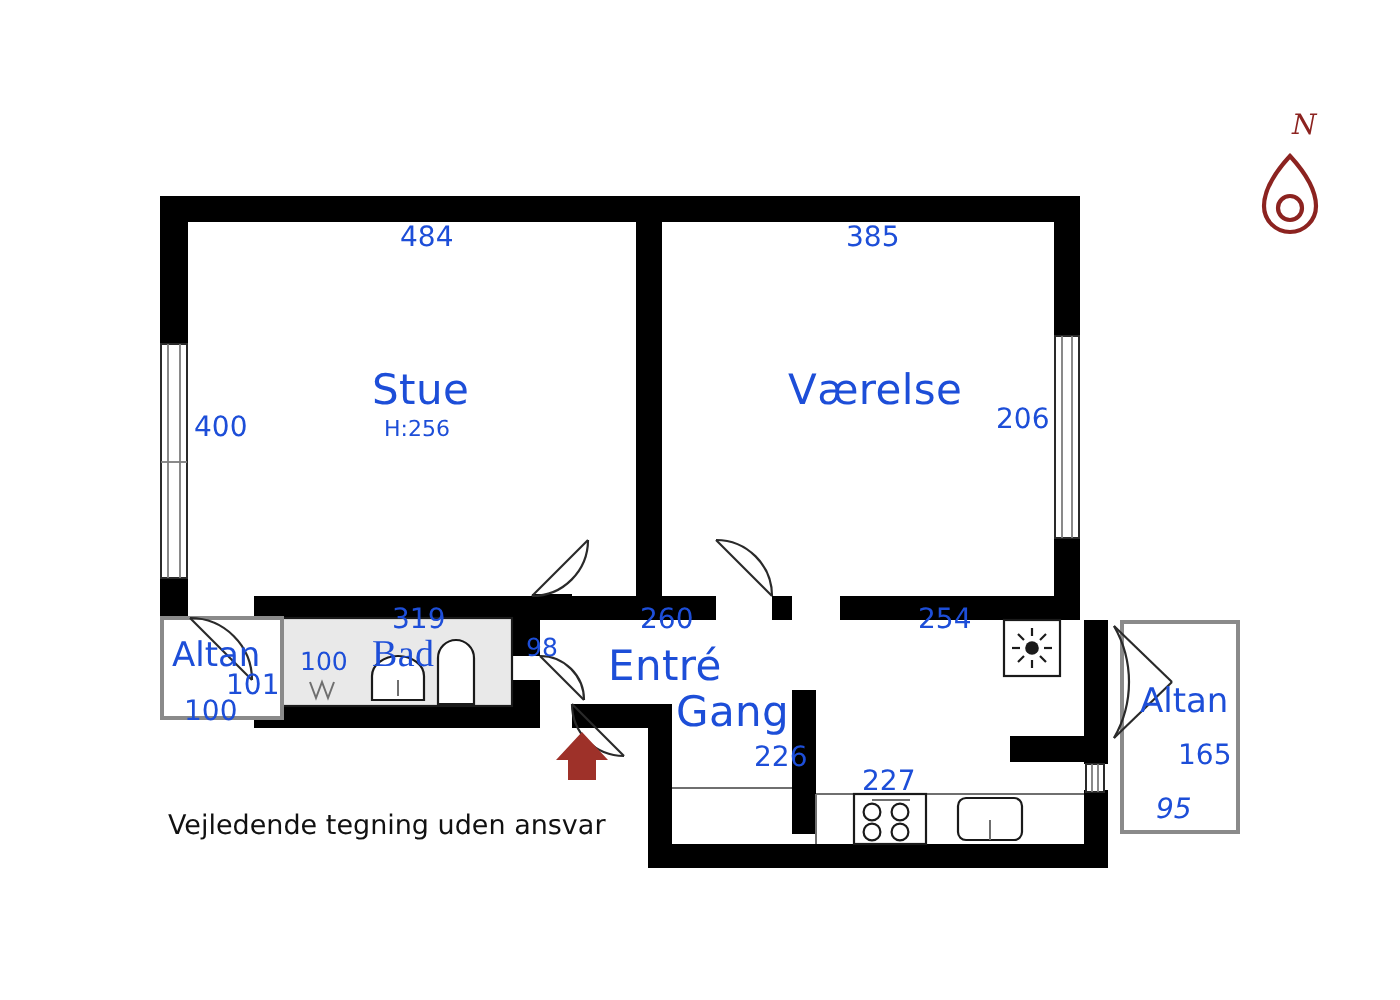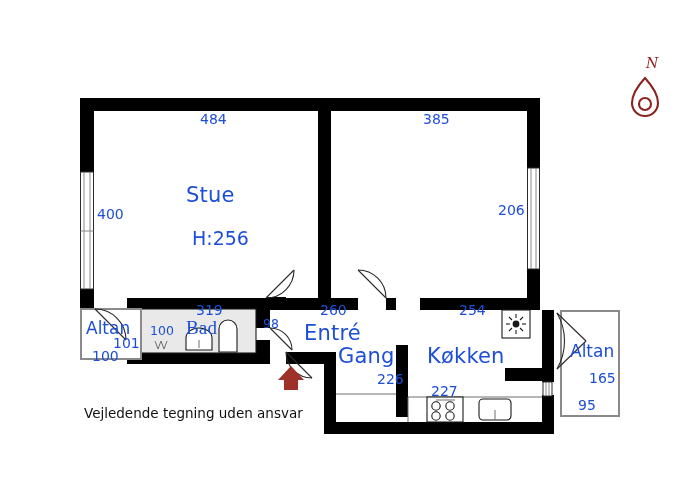--- a/index.html
+++ b/index.html
@@ -256,6 +256,7 @@
   <div class="label dim" style="left:200px; top:112px;">484</div>
   <div class="label dim" style="left:97px; top:207px;">400</div>
 
+  <div class="label room-name" style="left:394px; top:185px;">Værelse</div>
   <div class="label dim" style="left:423px; top:112px;">385</div>
   <div class="label dim" style="left:498px; top:203px;">206</div>
 

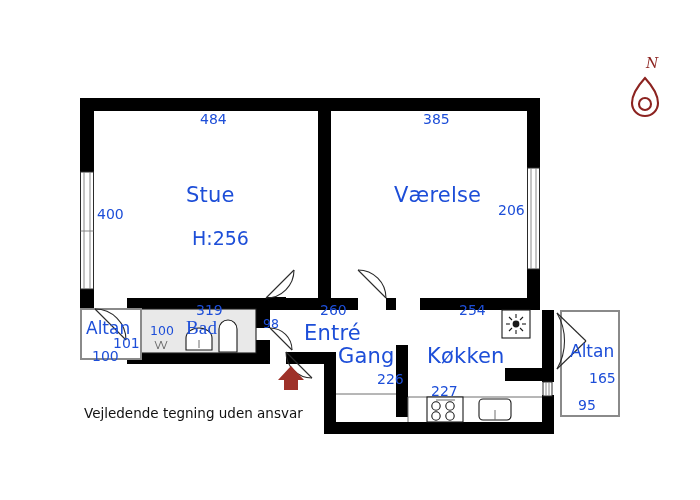--- a/index.html
+++ b/index.html
@@ -53,7 +53,7 @@
     letter-spacing: 0.2px;
   }
   .room-name.small { font-size: 19px; }
-  .room-sub { font-size: 19px; margin-top: 20px; }
+  .room-sub { font-size: 11px; }
   .dim { font-size: 14px; }
   .dim.sm { font-size: 12.5px; }
   .altan-name { font-size: 17px; }

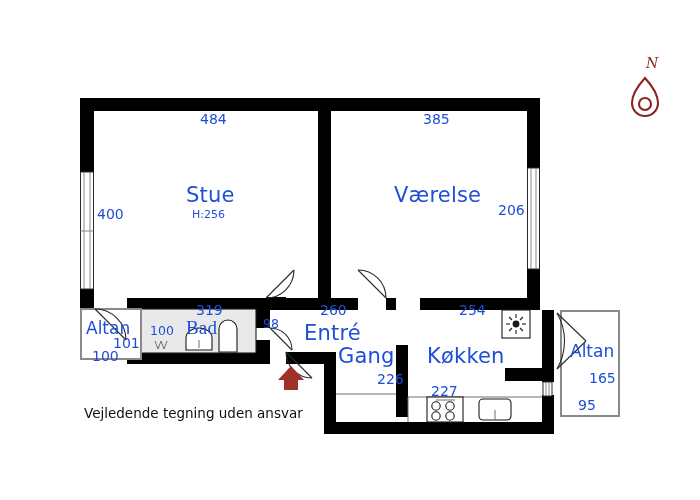--- a/index.html
+++ b/index.html
@@ -271,7 +271,6 @@
   <div class="label room-name" style="left:338px; top:346px;">Gang</div>
   <div class="label dim" style="left:377px; top:372px;">226</div>
 
-  <div class="label room-name" style="left:427px; top:346px;">Køkken</div>
   <div class="label dim" style="left:459px; top:303px;">254</div>
   <div class="label dim" style="left:411px; top:384px;margin-left:20px;">227</div>
 

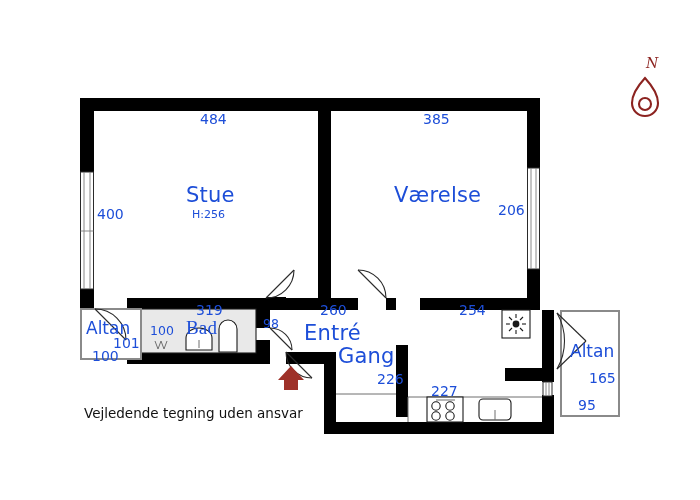--- a/index.html
+++ b/index.html
@@ -280,7 +280,7 @@
 
   <div class="label altan-name" style="left:570px; top:343px;">Altan</div>
   <div class="label dim" style="left:589px; top:371px;">165</div>
-  <div class="label dim" style="left:578px; top:398px;">95</div>
+  <div class="label dim" style="left:578px; top:398px;font-style:italic;">95</div>
 
   <div class="label disclaimer" style="left:84px; top:407px;">Vejledende tegning uden ansvar</div>
 

